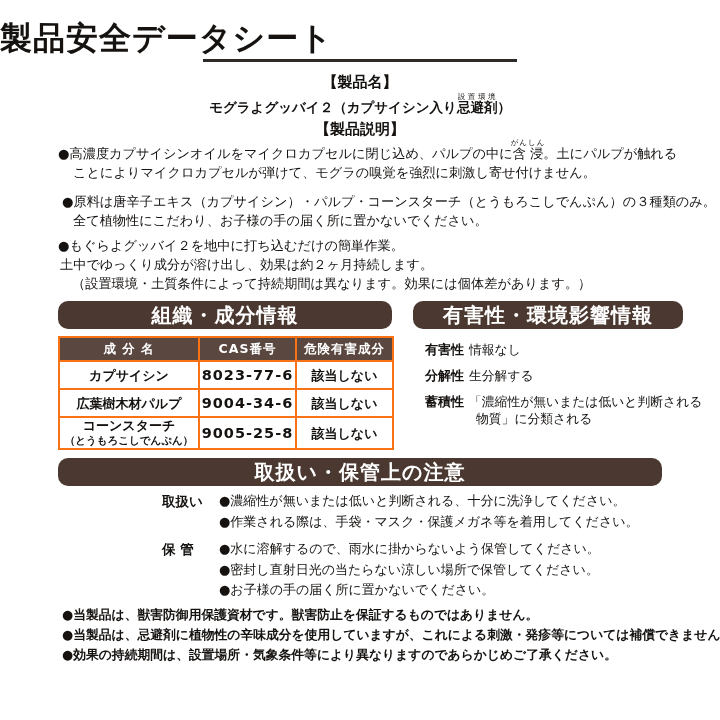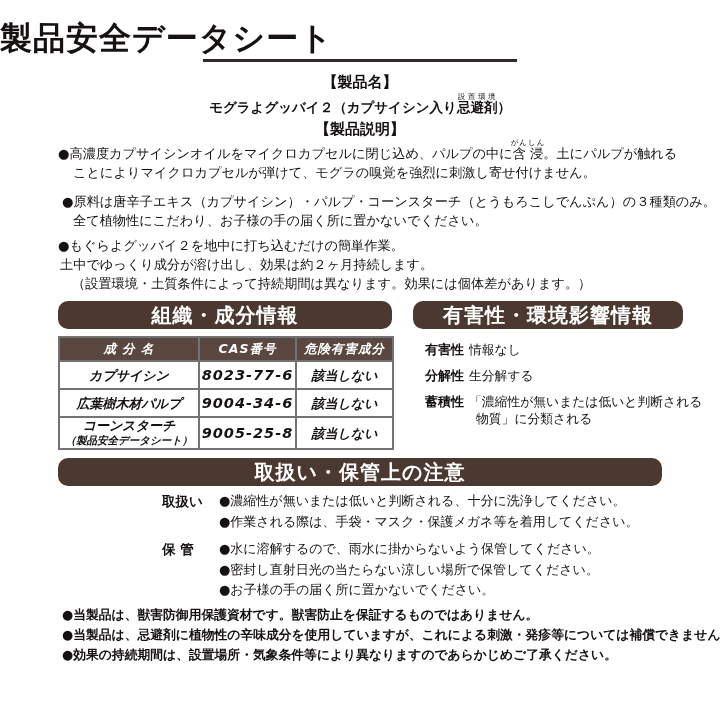--- a/index.html
+++ b/index.html
@@ -55,9 +55,8 @@
     margin-top:7px;border-collapse:collapse;width:334px;table-layout:fixed;
   }
   .ctable th,.ctable td{
-    border:2px solid #737373;text-align:center;vertical-align:middle;
+    border:2px solid #f97316;text-align:center;vertical-align:middle;
     padding:0;
-    font-style:italic;
   }
   .ctable th{
     background:var(--th-bg,#5a473f);color:#ffffff;

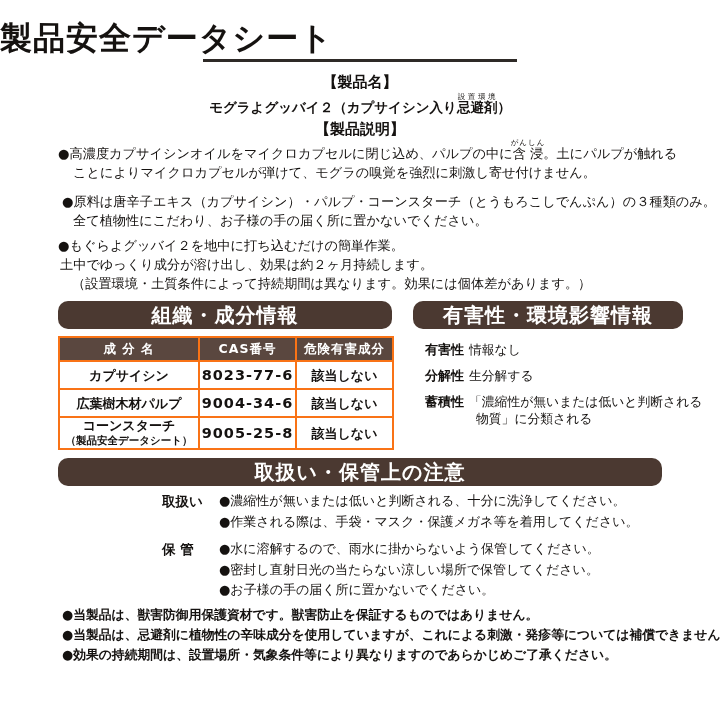--- a/index.html
+++ b/index.html
@@ -145,7 +145,7 @@
             <td data-bind="composition.rows.1.hazard">該当しない</td>
           </tr>
           <tr>
-            <td><span data-bind="composition.rows.2.name">コーンスターチ</span><span class="sub" data-bind="composition.rows.2.name2">（製品安全データシート）</span></td>
+            <td><span data-bind="composition.rows.2.name">コーンスターチ</span><span class="sub" data-bind="composition.rows.2.name2">（とうもろこしでんぷん）</span></td>
             <td class="cas" data-bind="composition.rows.2.cas">9005-25-8</td>
             <td data-bind="composition.rows.2.hazard">該当しない</td>
           </tr>

